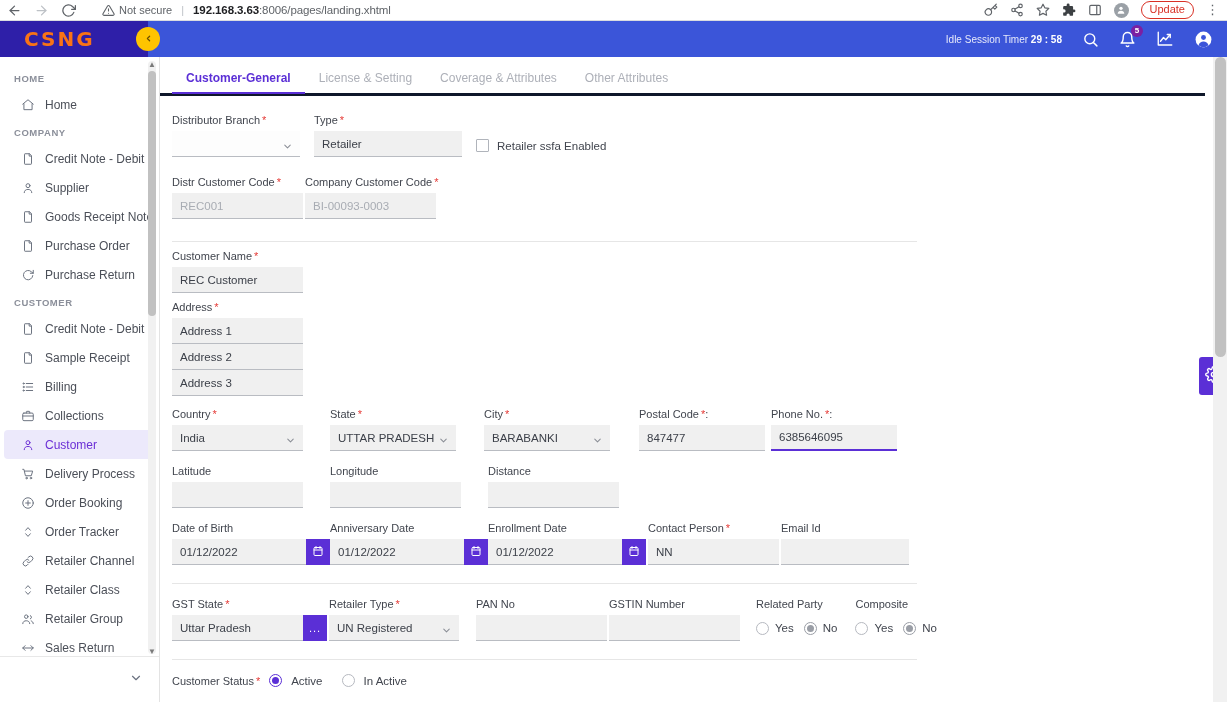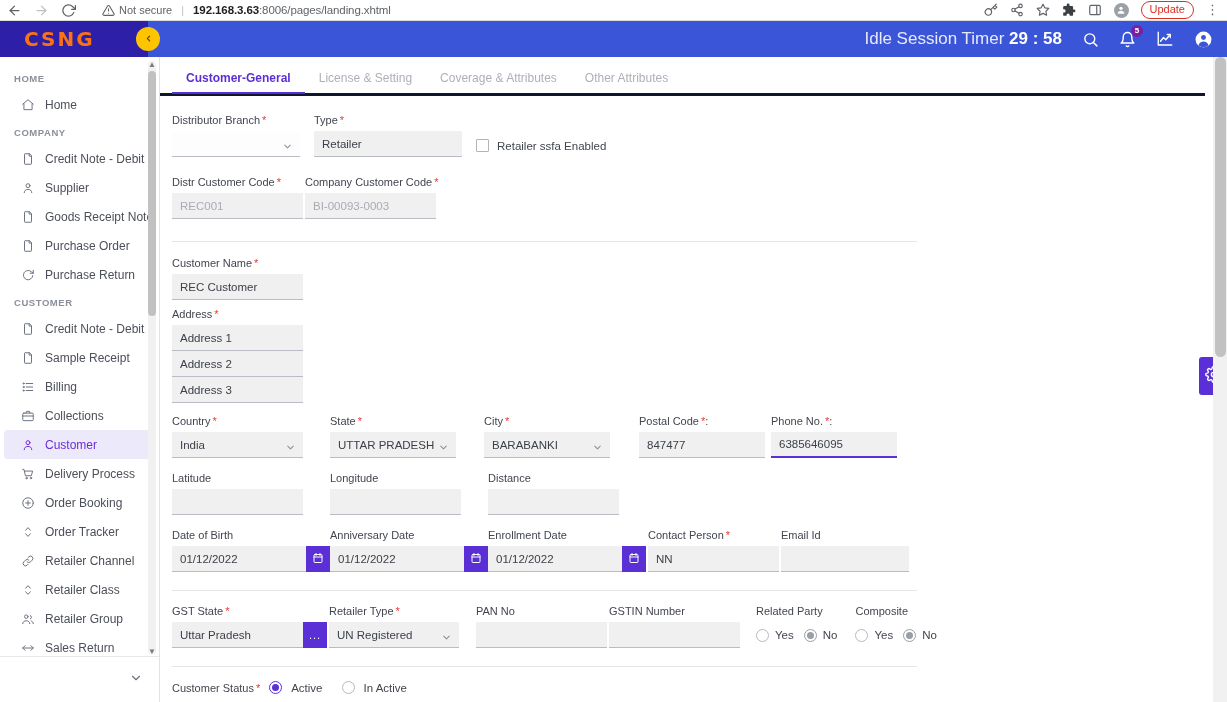--- a/index.html
+++ b/index.html
@@ -86,7 +86,7 @@
     margin-left:auto; display:flex; align-items:center;
     gap:20px; padding-right:14px; color:#fff;
   }
-  .idle-timer { font-size:17px; color:#e6e9fb; }
+  .idle-timer { font-size:10px; color:#e6e9fb; }
   .idle-timer b { color:#fff; font-weight:700; }
   .hdr-ico { display:flex;align-items:center;justify-content:center; color:#fff; position:relative; cursor:pointer;}
   .badge {

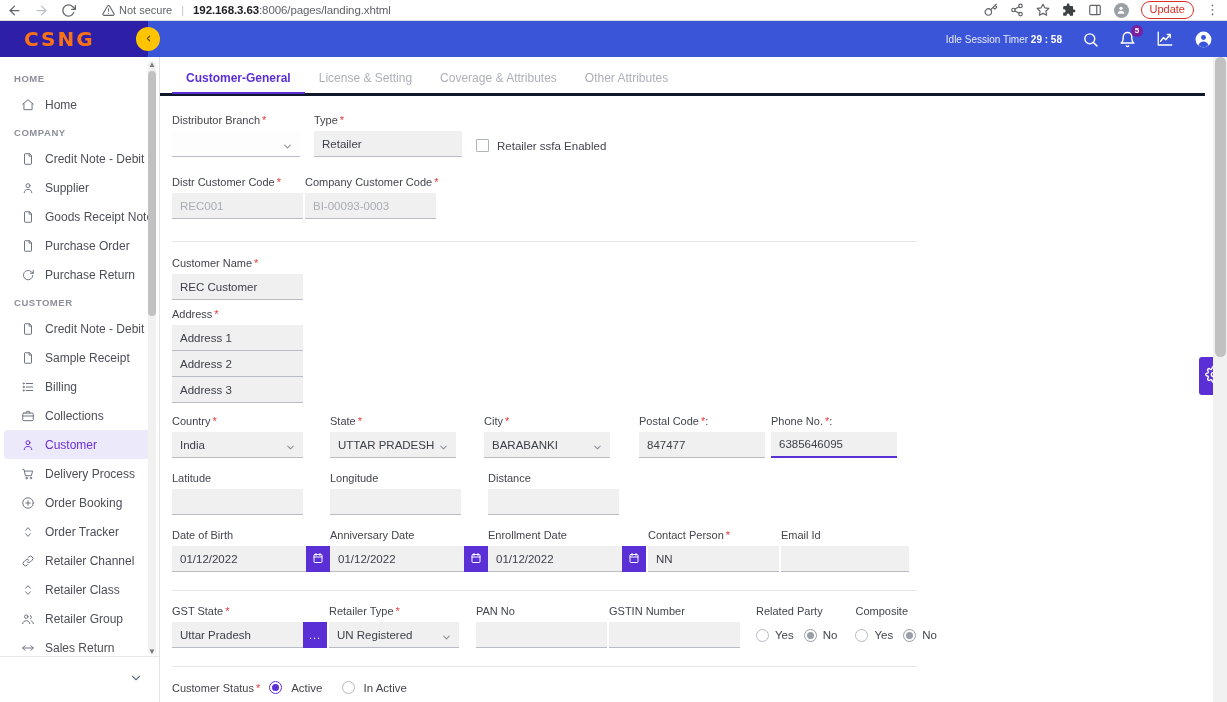--- a/index.html
+++ b/index.html
@@ -629,7 +629,7 @@
 
       <div class="divider" style="margin-top:22px; width:745px"></div>
 
-      <div class="field" style="width:131px; margin-top:15px">
+      <div class="field" style="width:131px; margin-top:8px">
         <span class="lbl"><span>Customer Name</span><span class="req">*</span></span>
         <input class="inp" value="REC Customer" style="">
       </div>

